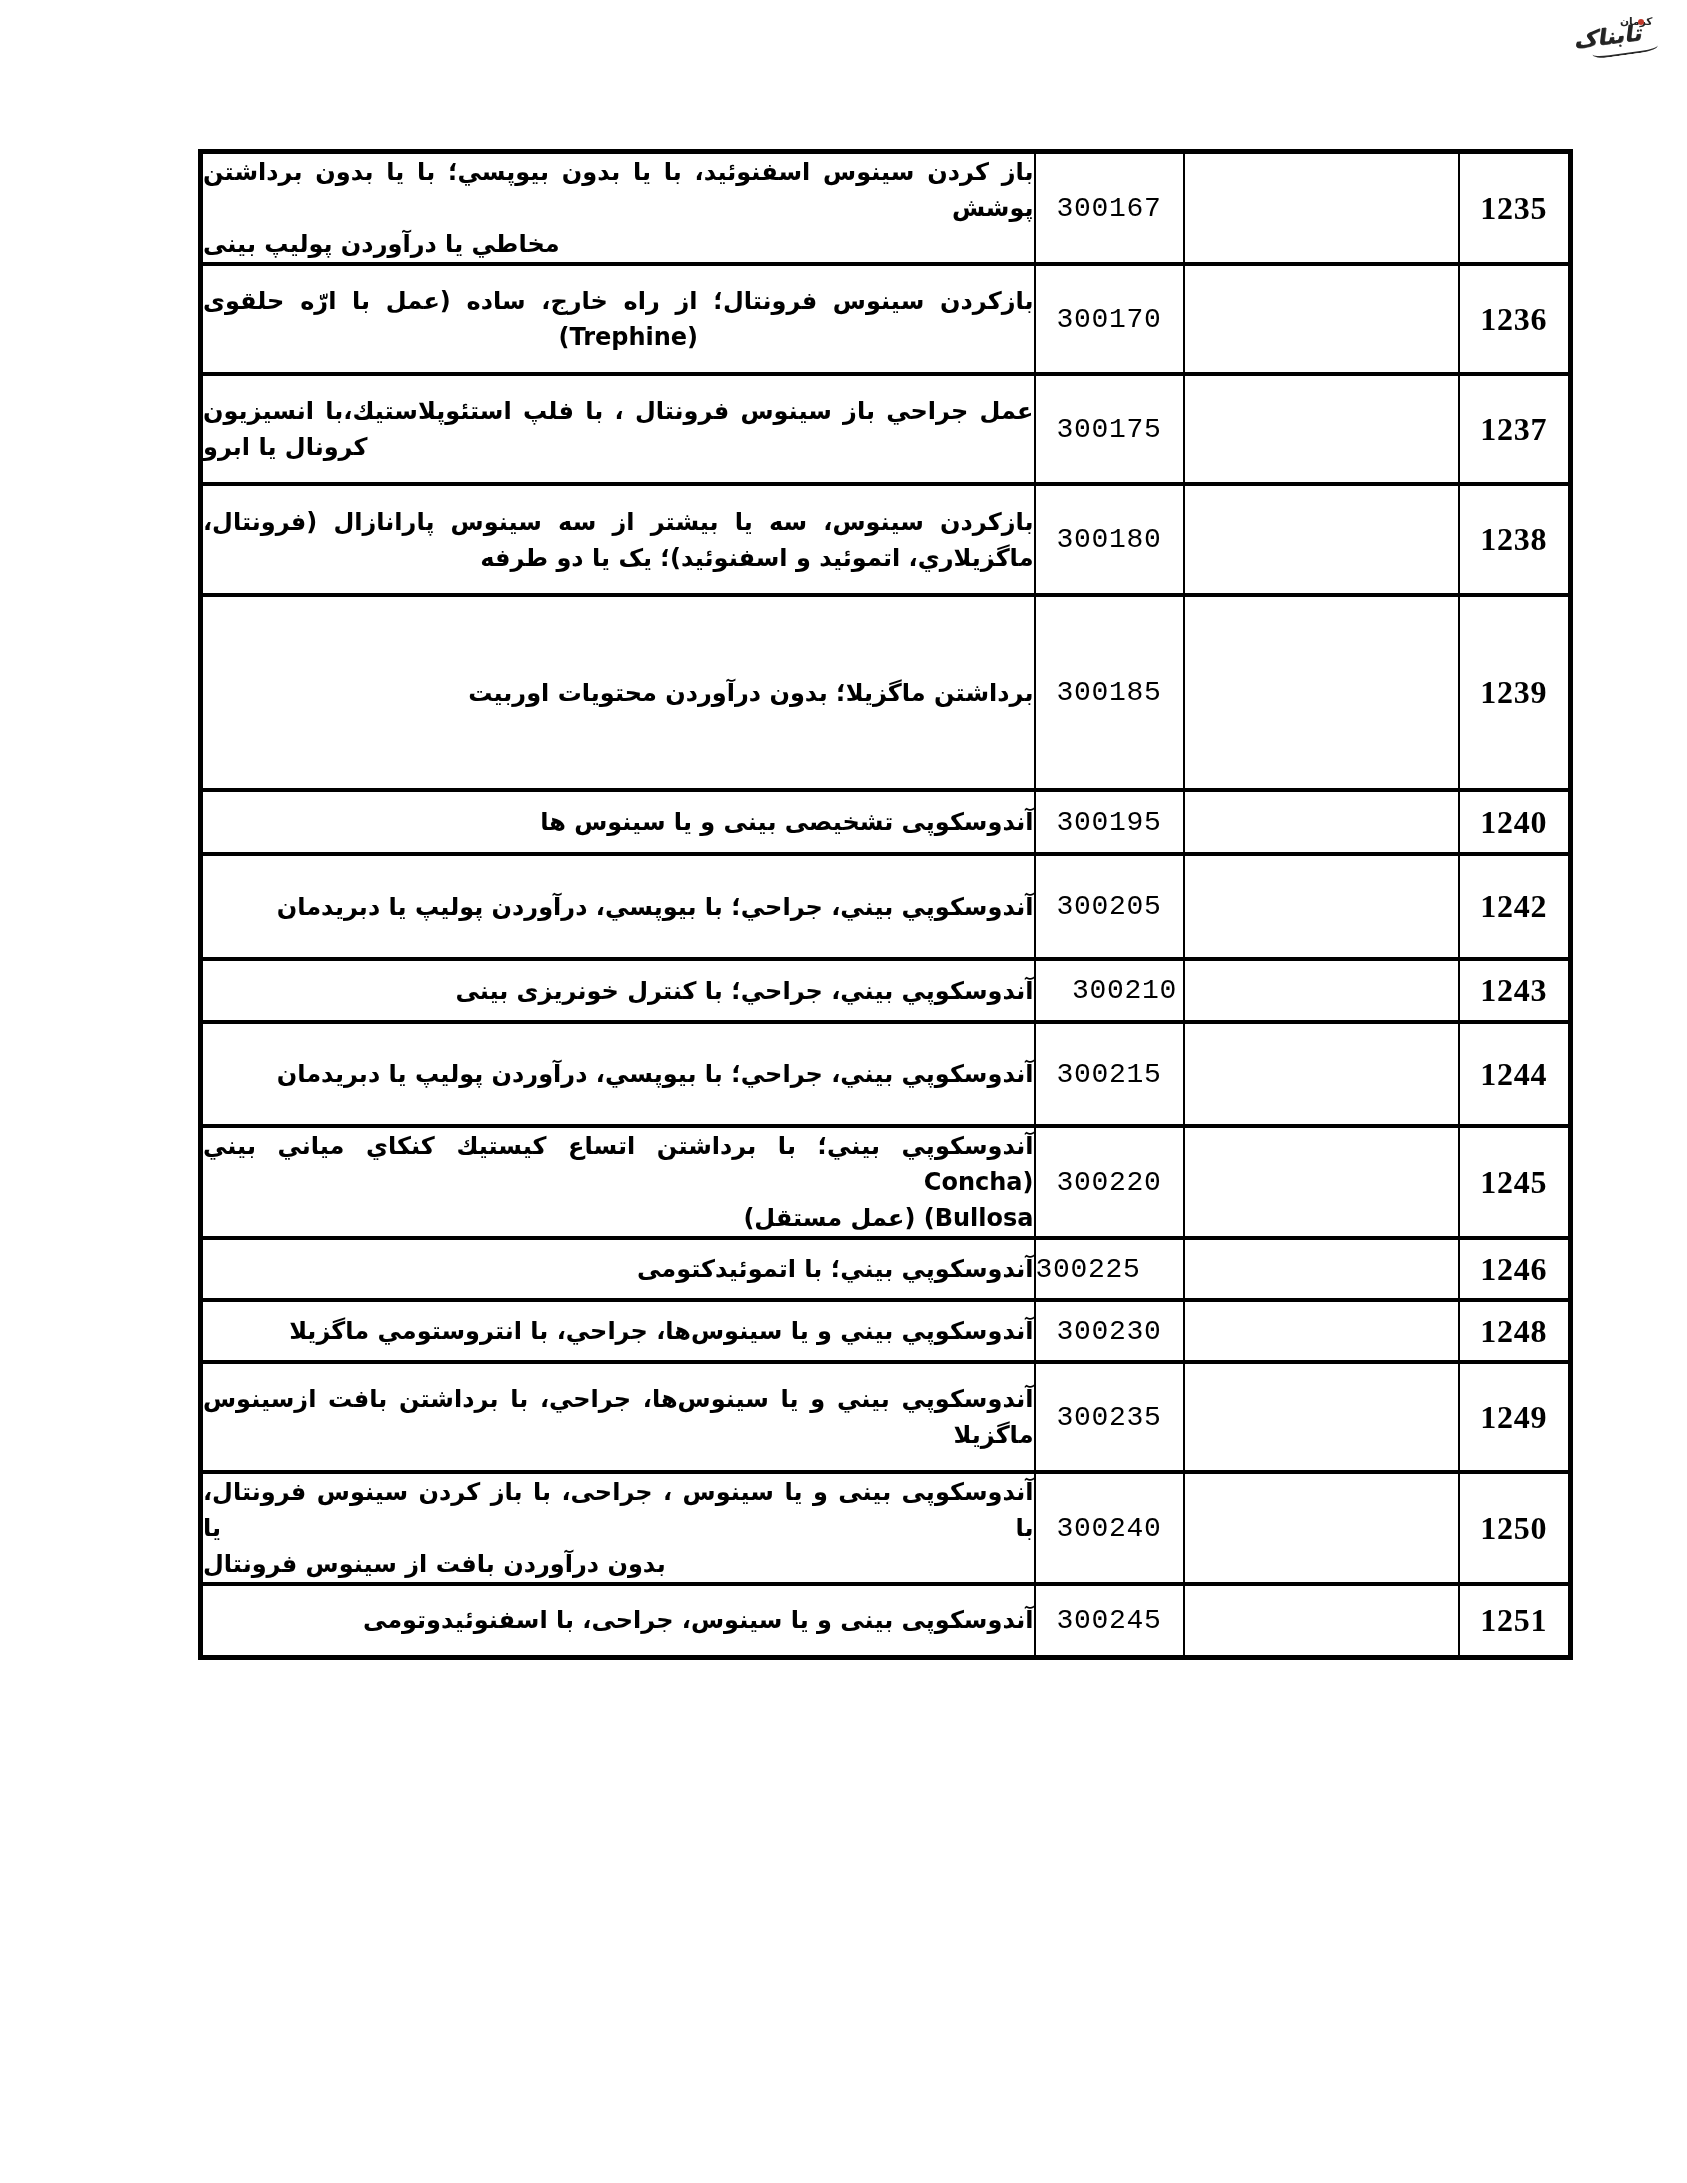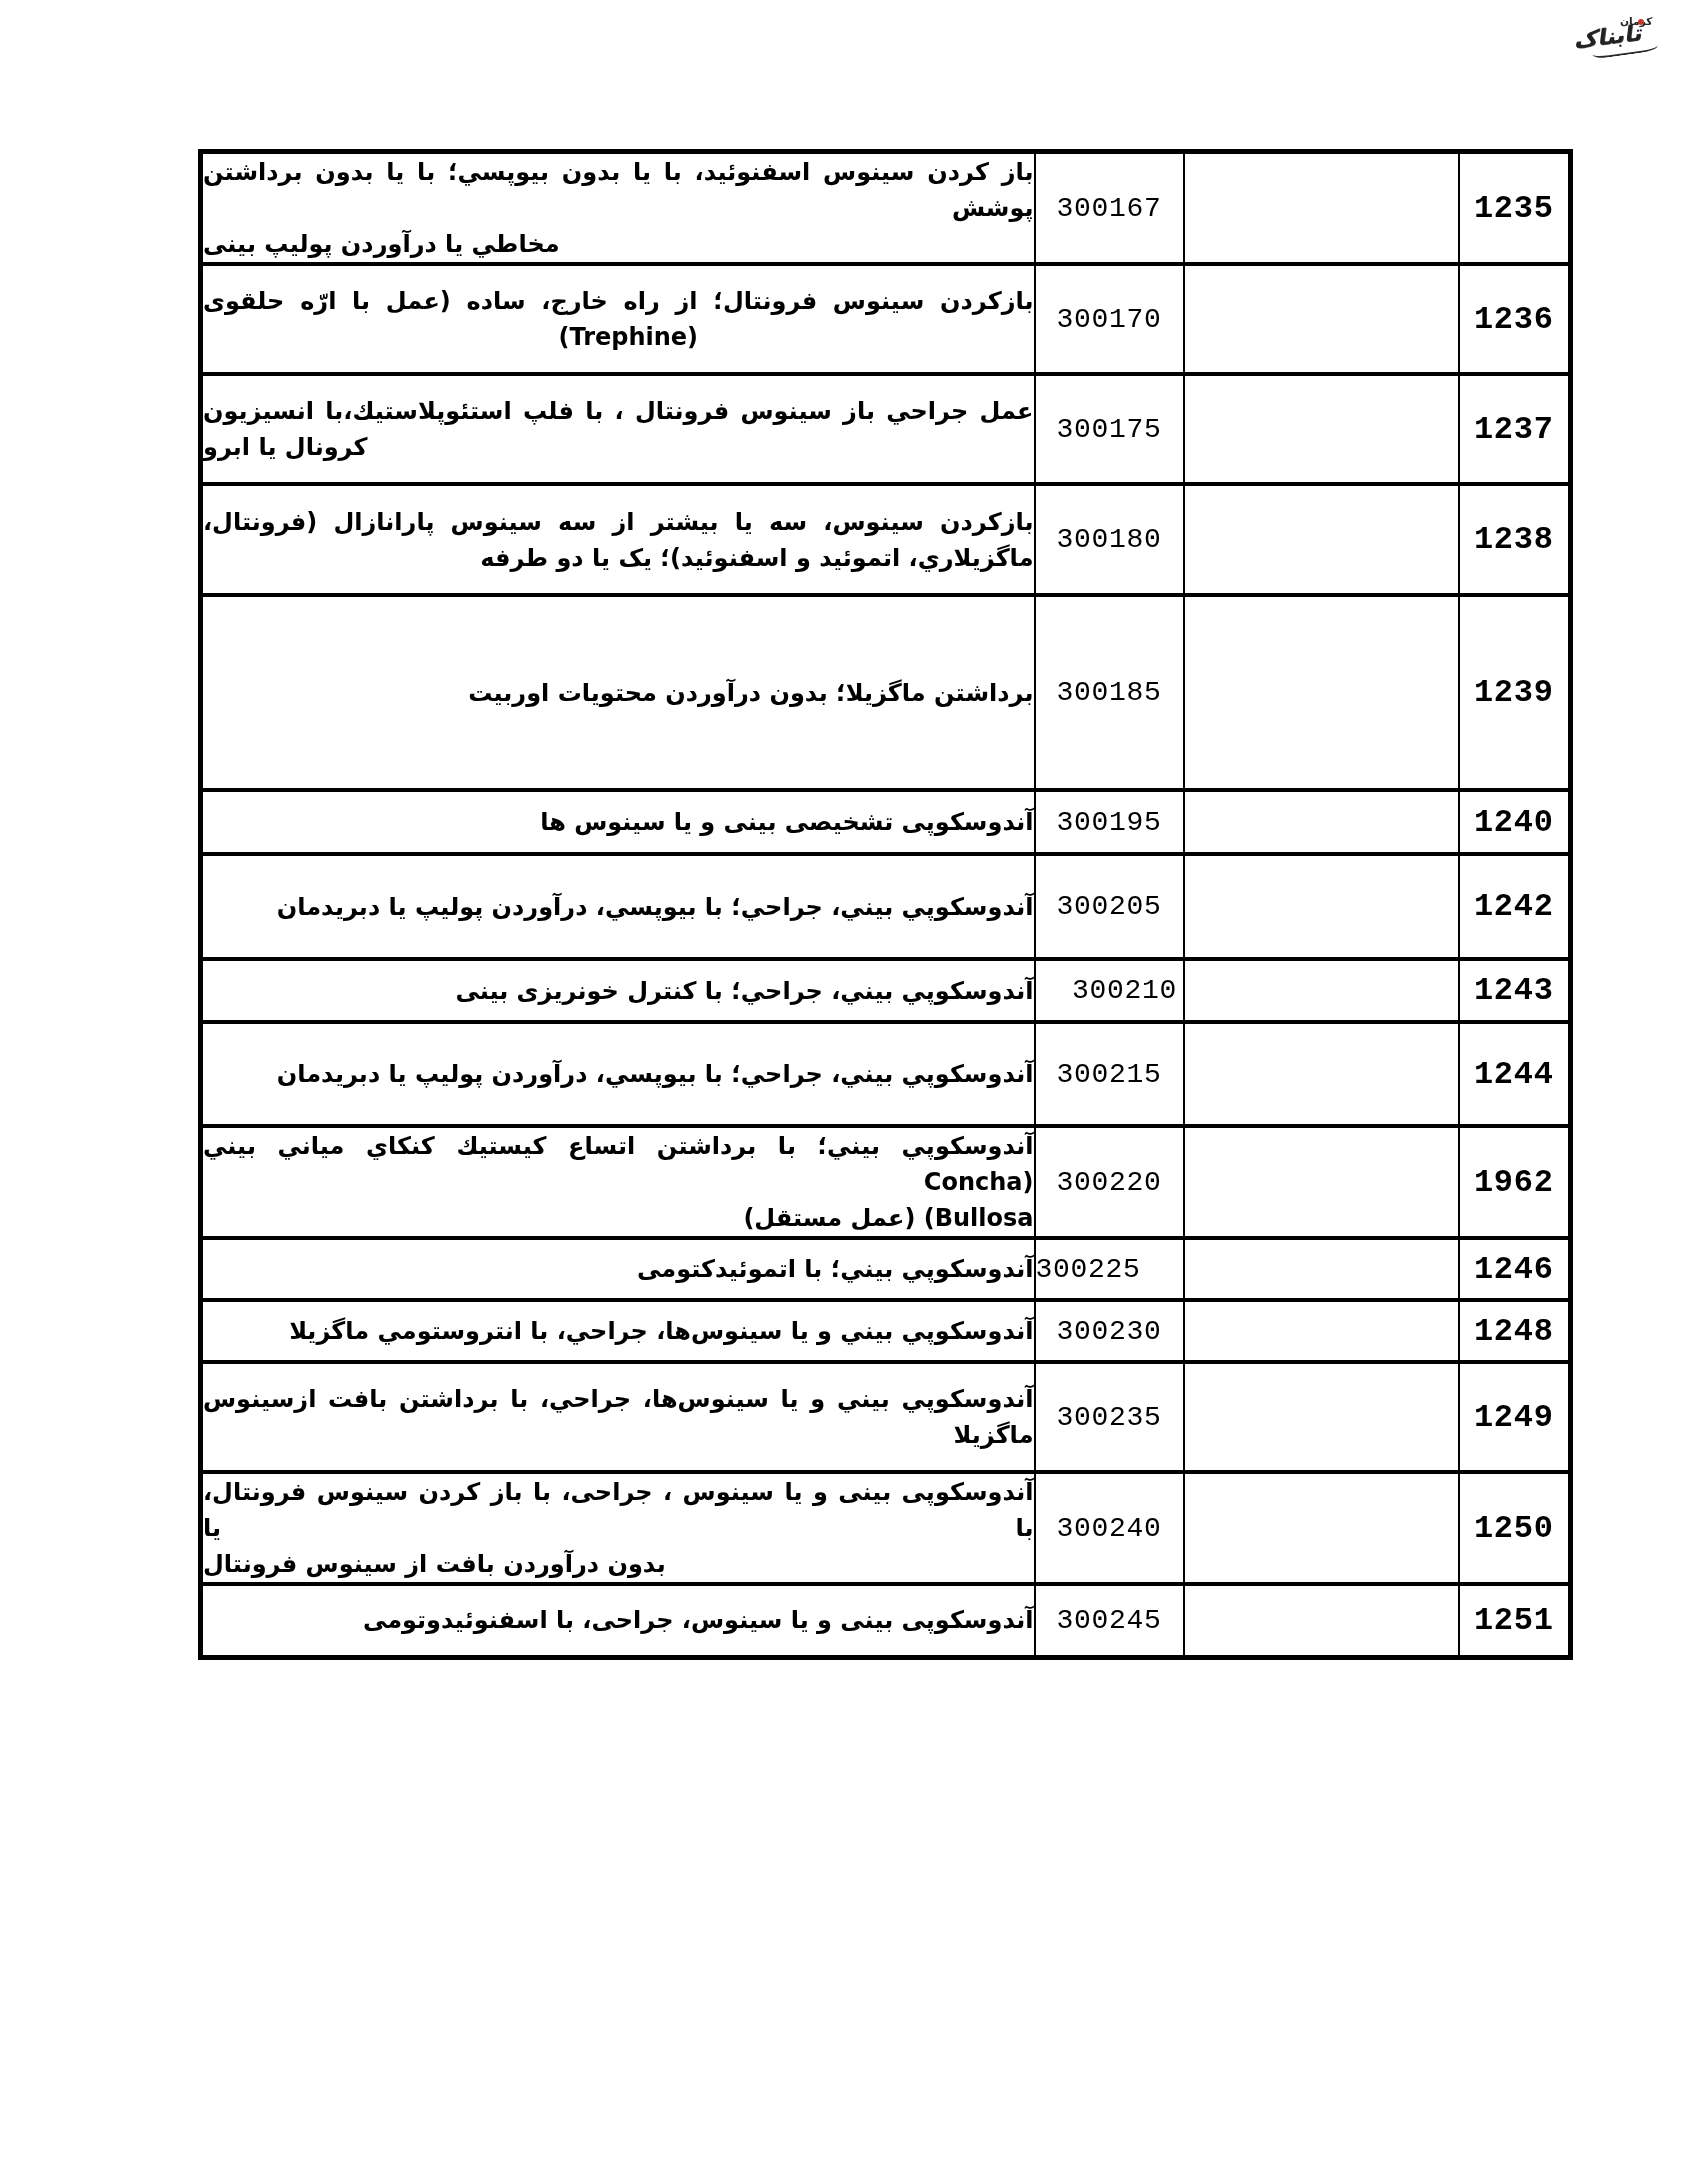--- a/index.html
+++ b/index.html
@@ -80,7 +80,7 @@
   }
   td.blank{background:#fff;}
   td.num{
-    font-family:Liberation Mono, monospace;
+    font-family:Liberation Serif, serif;
     font-size:32px;
     font-weight:bold;
     text-align:center;

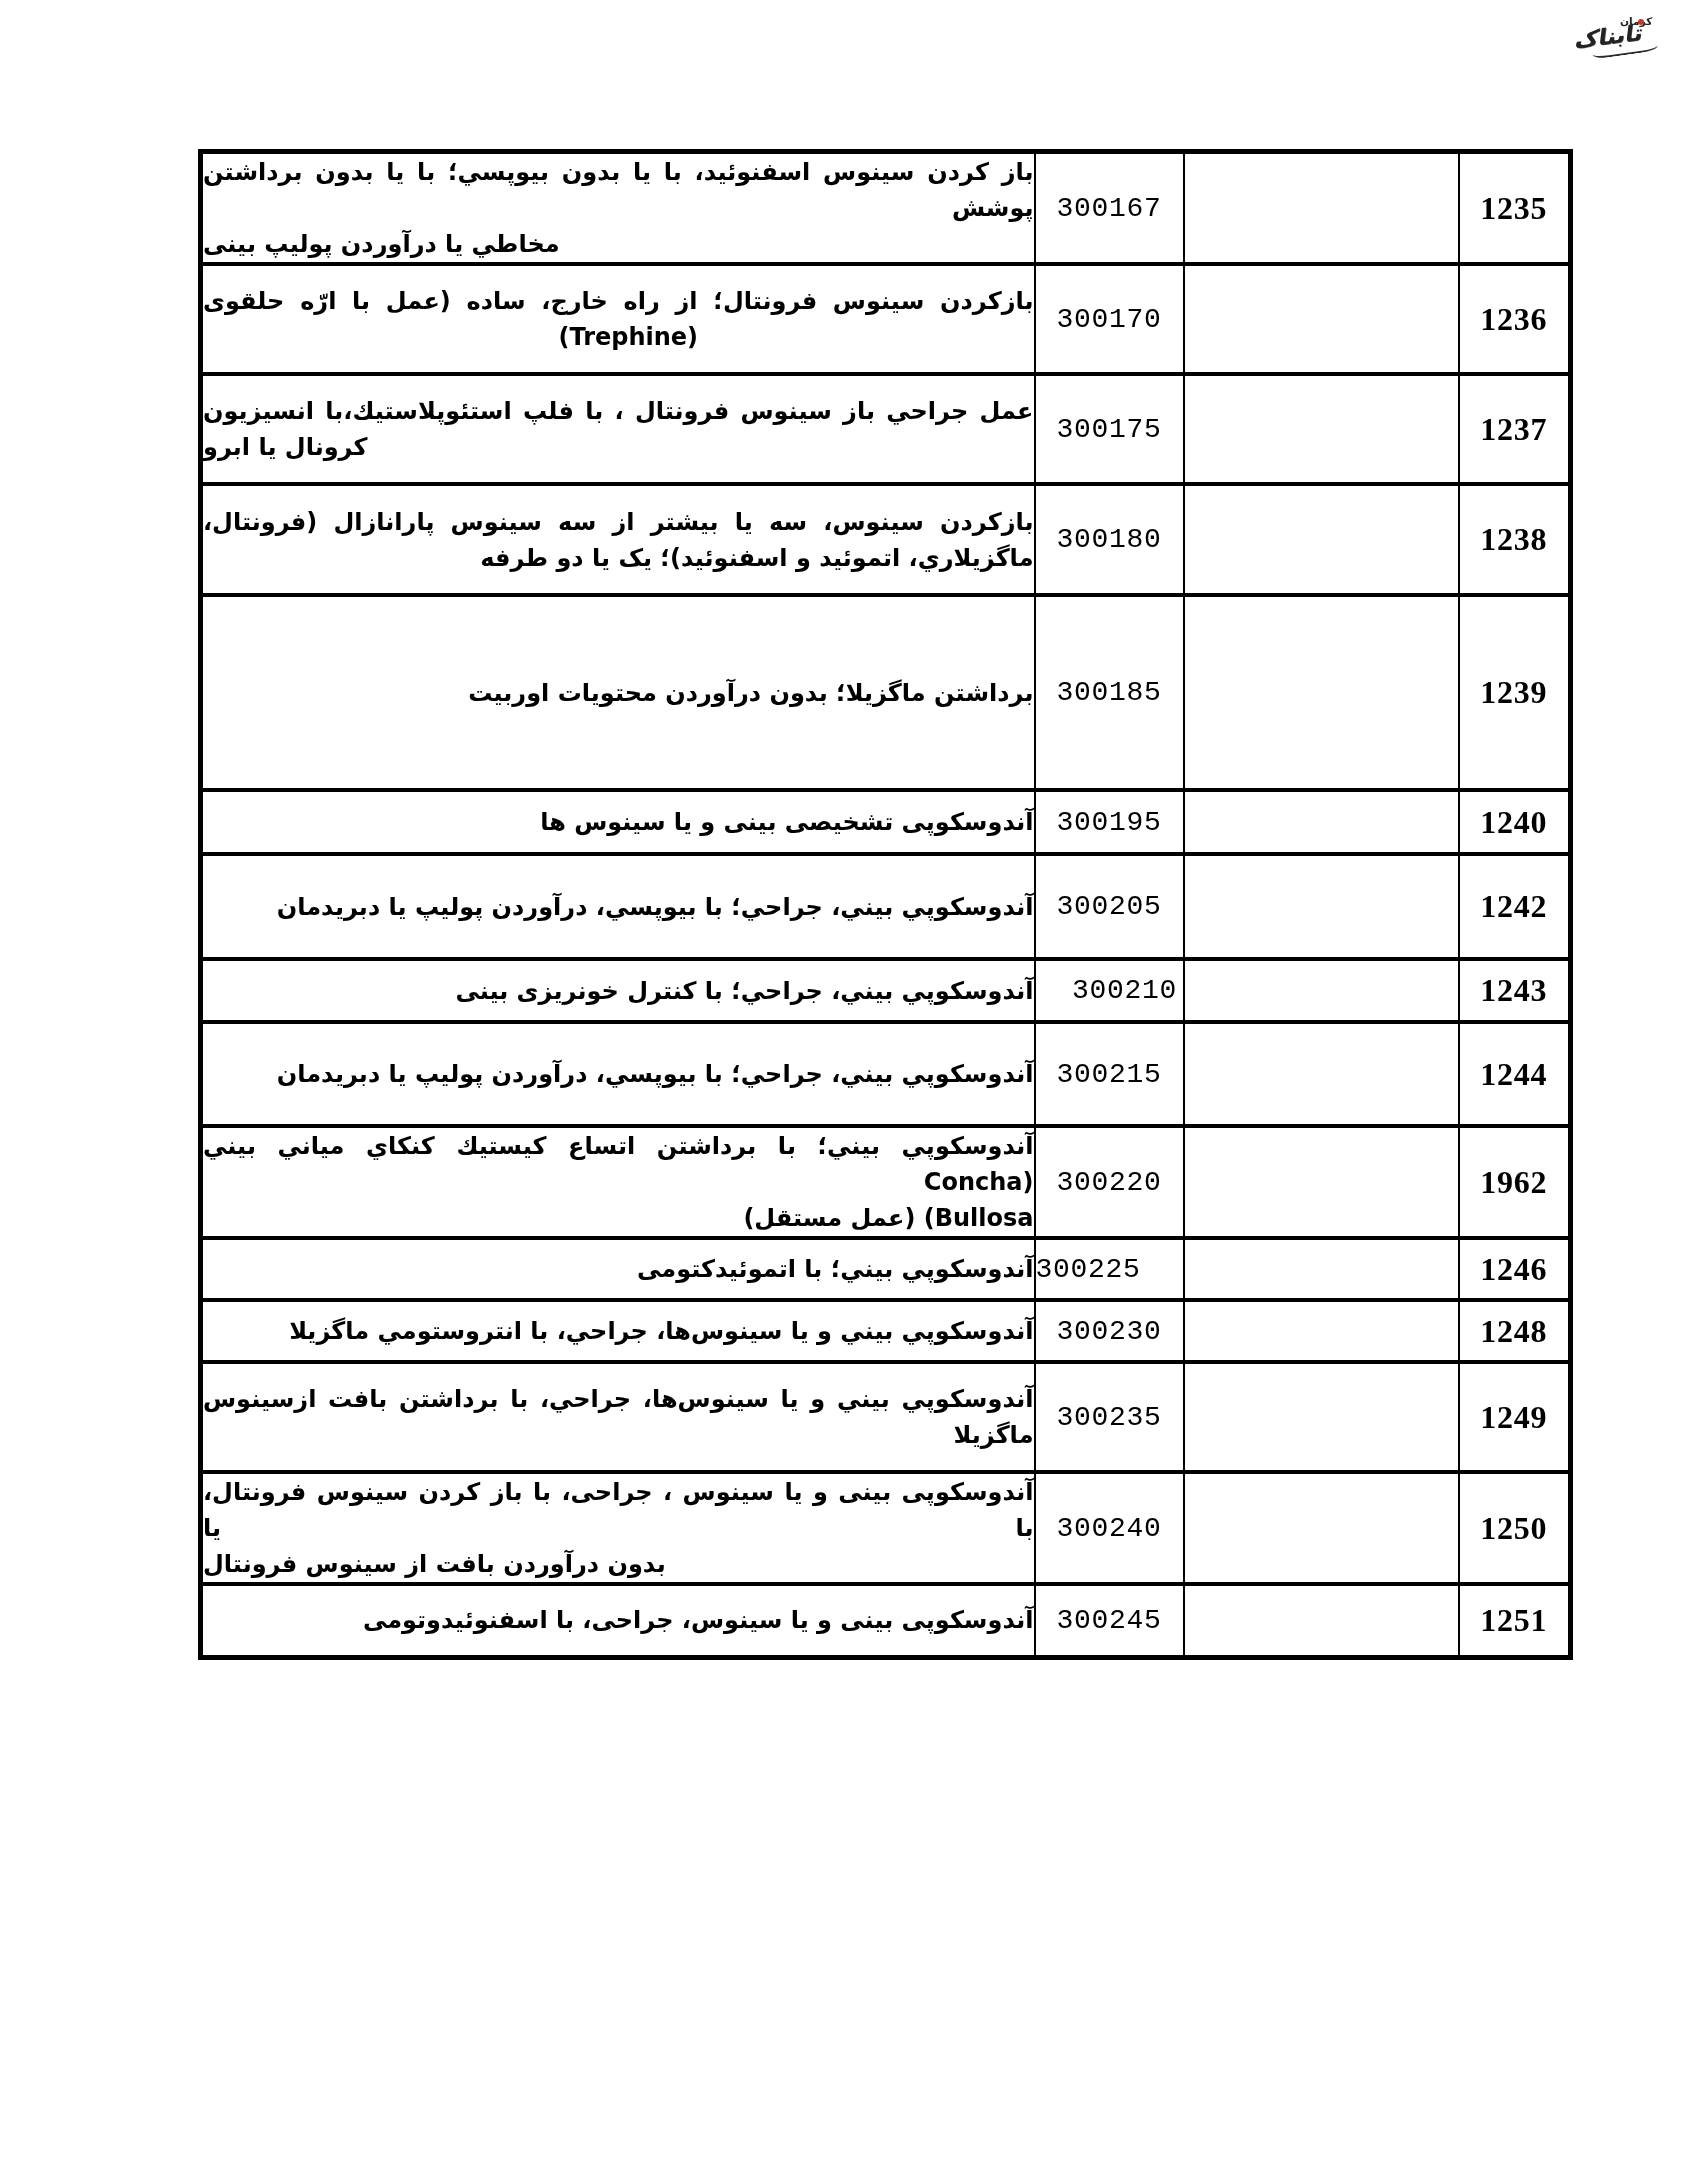--- a/index.html
+++ b/index.html
@@ -190,7 +190,7 @@
           </td>
           <td class="code" style="text-align: center;">300220</td>
           <td class="blank"></td>
-          <td class="num">1962</td>
+          <td class="num">1245</td>
         </tr>
         <tr style="height: 62px;">
           <td class="desc">

